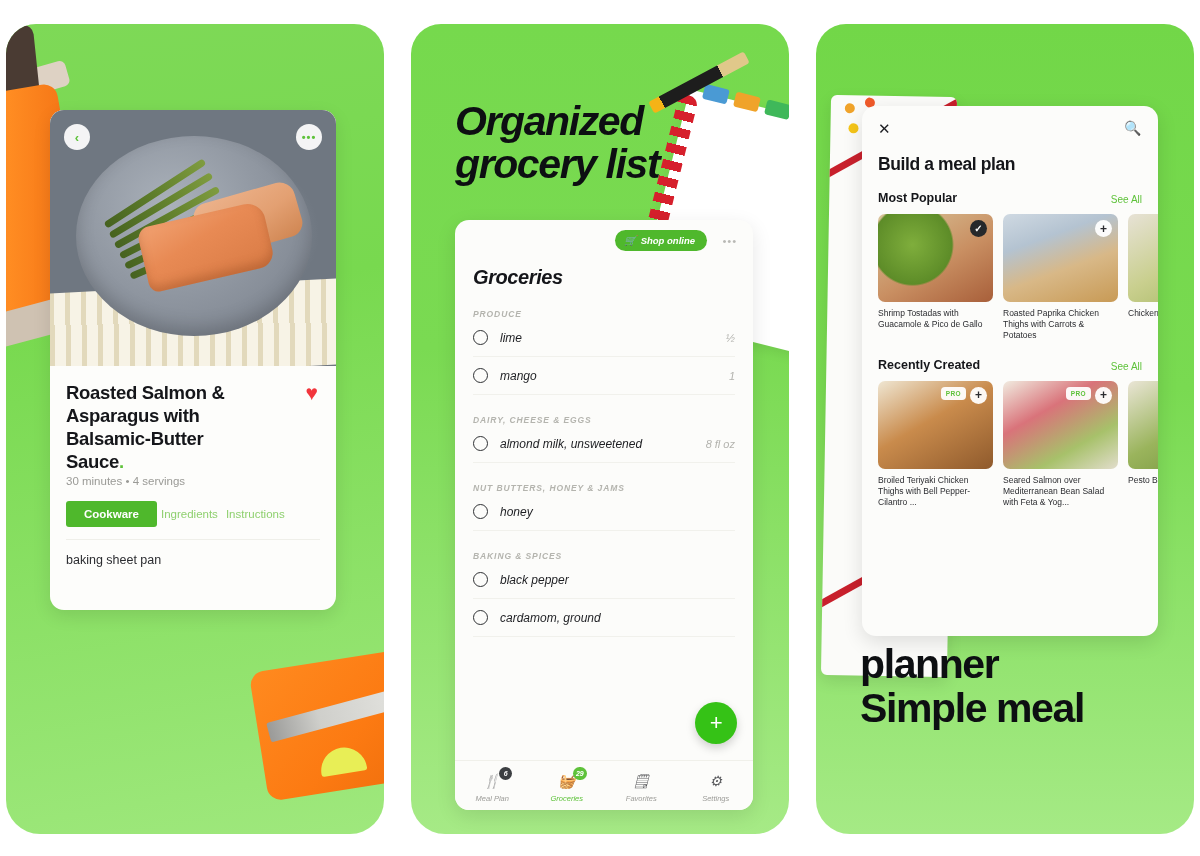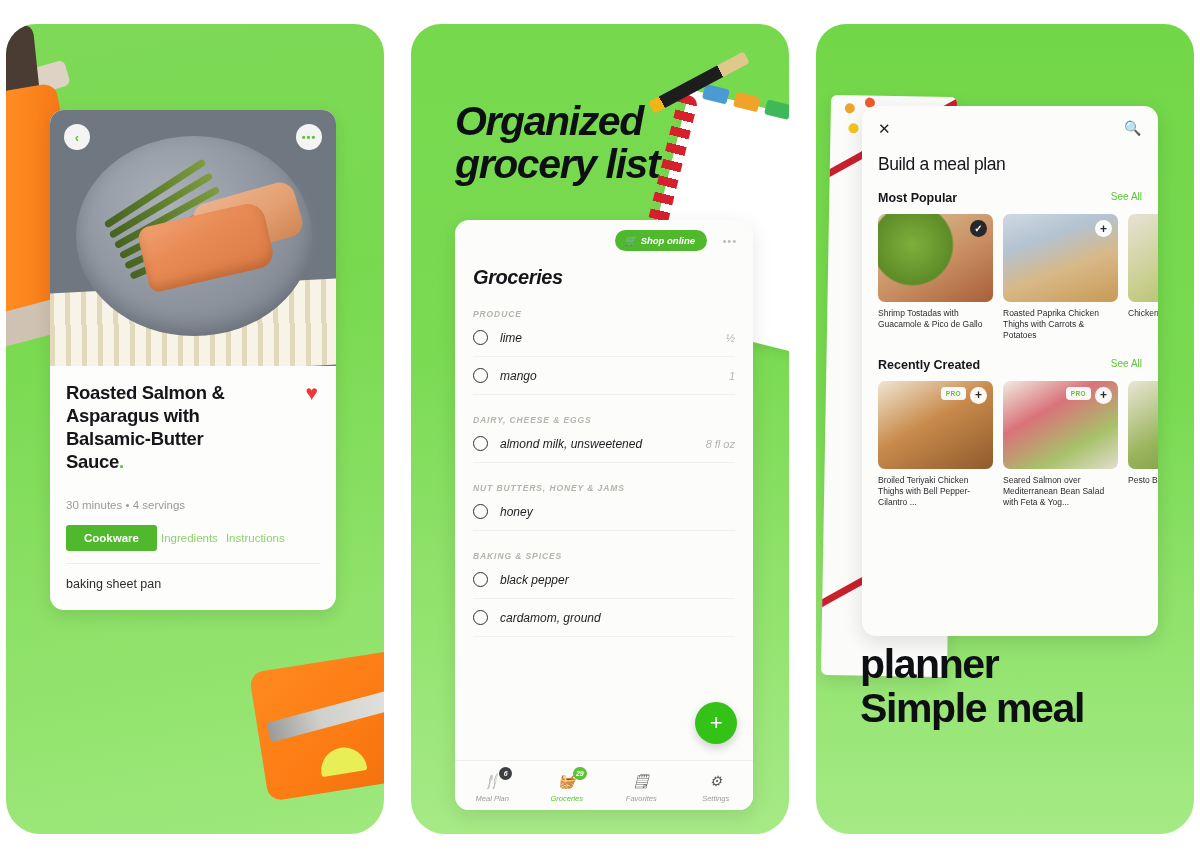--- a/index.html
+++ b/index.html
@@ -299,7 +299,7 @@
   .pc-head { position: relative; padding: 14px 16px 0 16px; }
   .pc-close { font-size: 15px; color: #1d1e22; }
   .pc-search { position: absolute; right: 16px; top: 14px; font-size: 14px; color: #1d1e22; }
-  .pc-title { margin-top: 16px; font-size: 17.5px; font-weight: normal; color: #15161a; letter-spacing: -.4px; }
+  .pc-title { margin-top: 16px; font-size: 17.5px; font-weight: bold; color: #15161a; letter-spacing: -.4px; }
 
   .sec-head {
     display: flex; justify-content: space-between; align-items: flex-start;

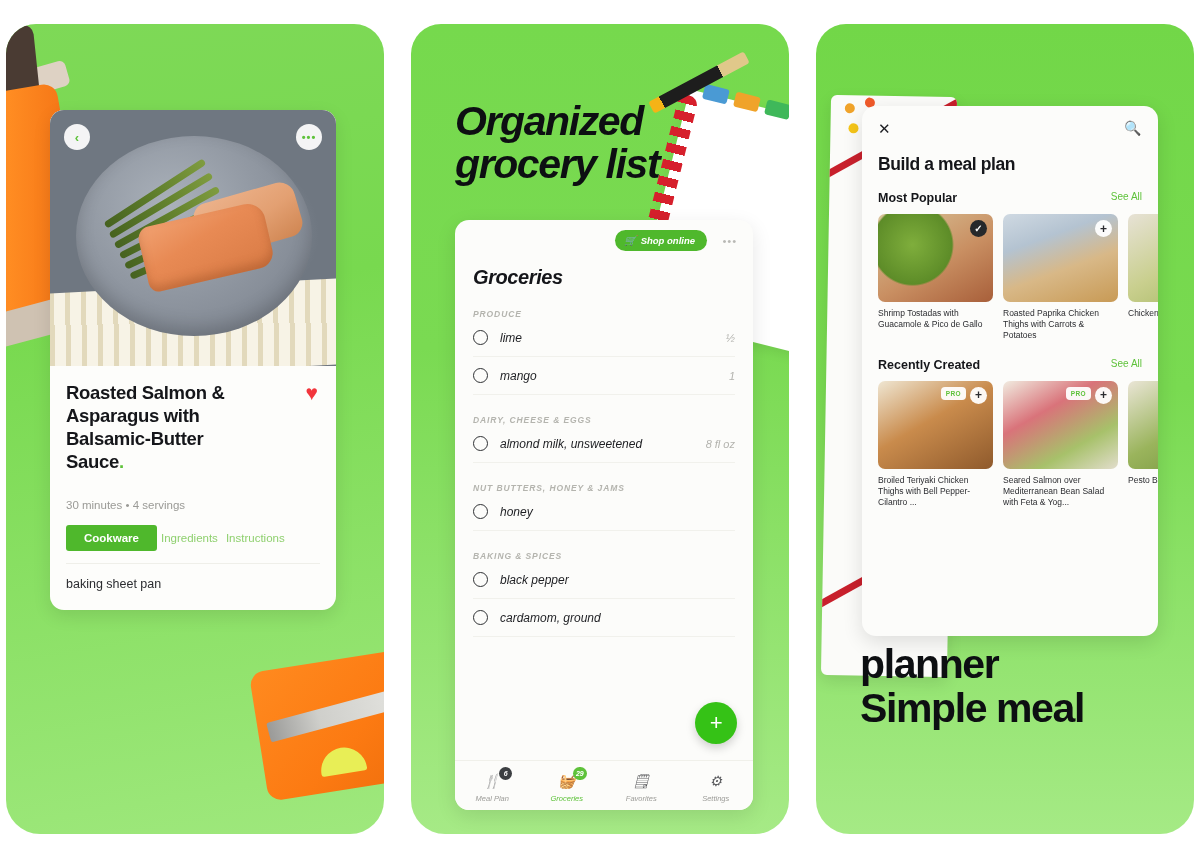--- a/index.html
+++ b/index.html
@@ -302,7 +302,7 @@
   .pc-title { margin-top: 16px; font-size: 17.5px; font-weight: bold; color: #15161a; letter-spacing: -.4px; }
 
   .sec-head {
-    display: flex; justify-content: space-between; align-items: flex-start;
+    display: flex; justify-content: space-between; align-items: flex-end;
     padding: 0 16px; margin-top: 16px;
   }
   .sec-title { font-size: 12.5px; font-weight: bold; color: #15161a; }

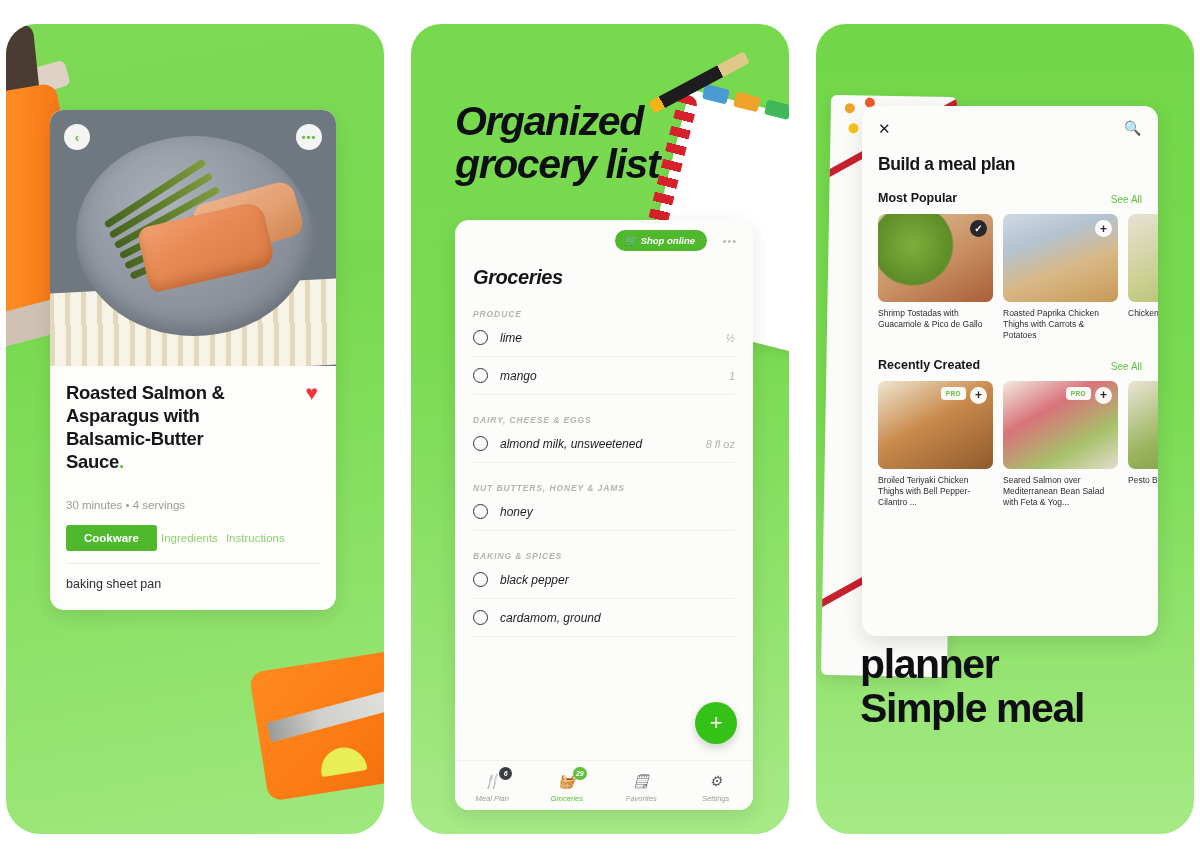--- a/index.html
+++ b/index.html
@@ -158,7 +158,7 @@
     position: absolute; right: 18px; top: 16px;
     color: #f2353c; font-size: 21px; line-height: 1;
   }
-  .recipe-meta { margin-top: 25px; font-size: 11.5px; color: #9a9a96; }
+  .recipe-meta { margin-top: 1px; font-size: 11.5px; color: #9a9a96; }
   .tabs { display: flex; margin-top: 14px; align-items: stretch; }
   .tab {
     font-size: 11.5px; padding: 7px 4px;

